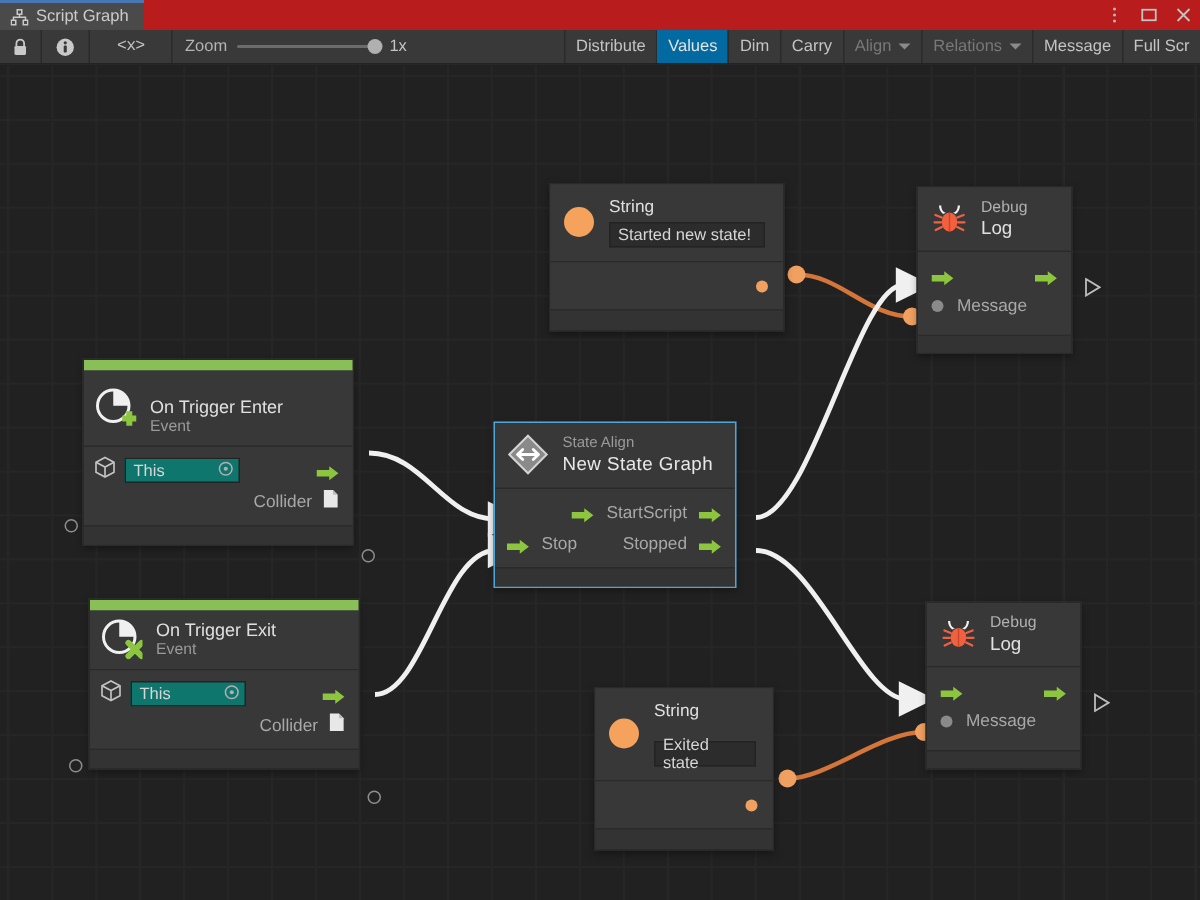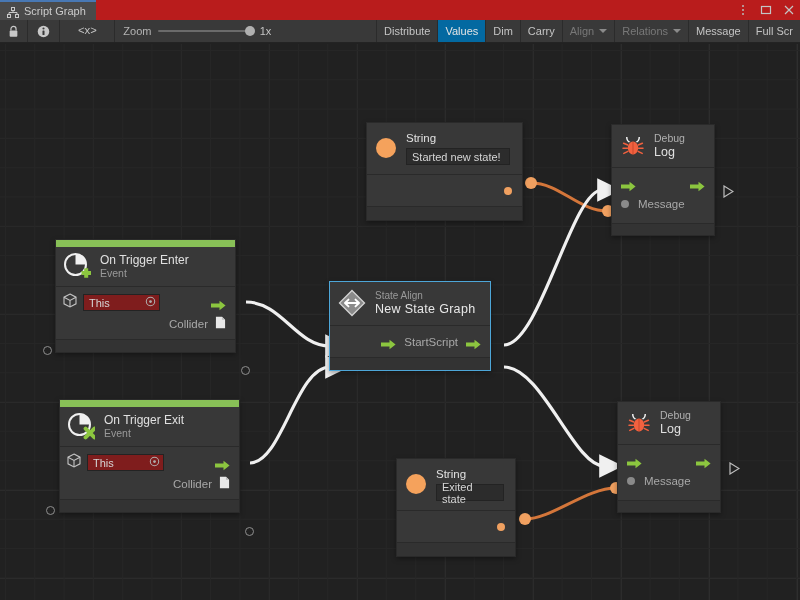--- a/index.html
+++ b/index.html
@@ -399,7 +399,7 @@
           </svg>
         </span>
         <div class="node-titles">
-          <span class="node-title" style="font-size:12px;">On Trigger Enter</span>
+          <span class="node-title" style="font-size:12px;margin-top:12px;">On Trigger Enter</span>
           <span class="node-sub">Event</span>
         </div>
       </div>

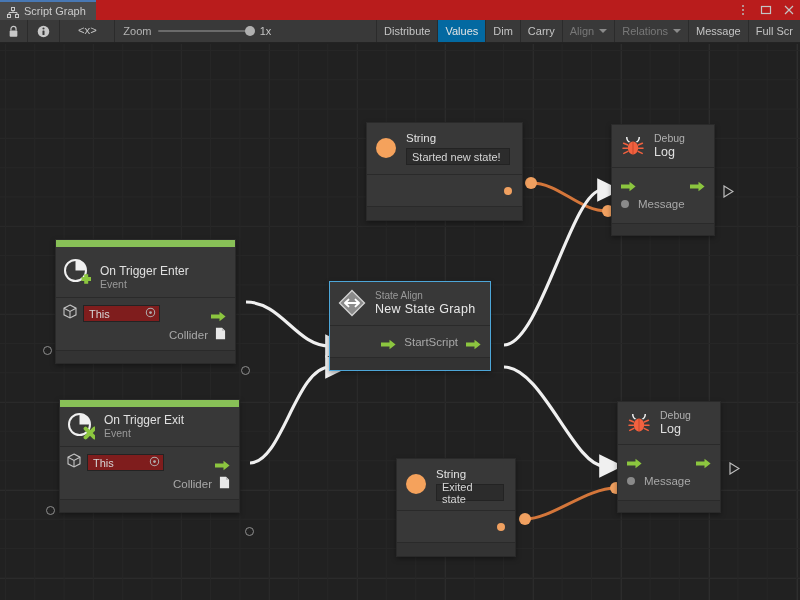--- a/index.html
+++ b/index.html
@@ -163,7 +163,7 @@
   .row-between { justify-content: space-between; }
 
   .field {
-    background: #7f1d1d;
+    background: #0f766e;
     border: 1px solid #232323;
     height: 17px;
     display: flex; align-items: center;

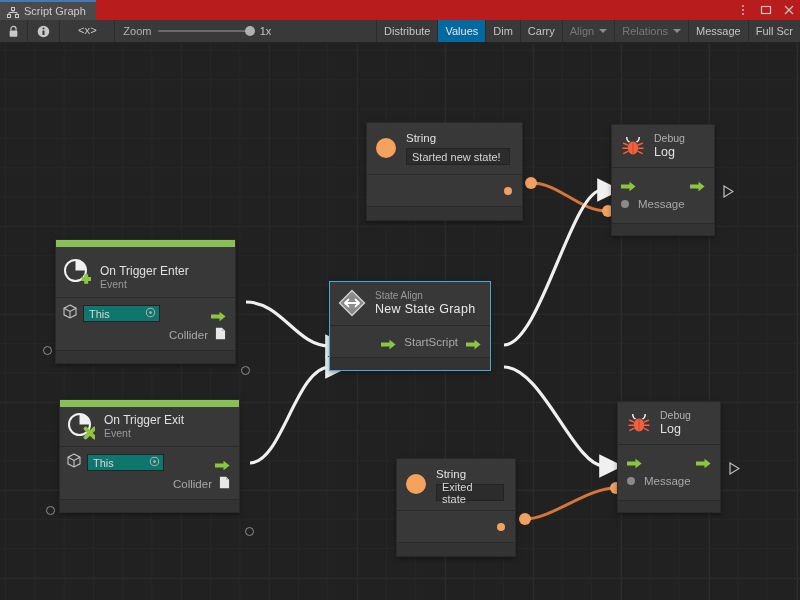--- a/index.html
+++ b/index.html
@@ -475,6 +475,24 @@
             </span>
           </span>
         </div>
+        <div class="row row-between" style="min-height:21px;">
+          <span style="display:flex; align-items:center; gap:8px;">
+            <span class="arrow-g">
+              <svg viewBox="0 0 15 11" width="15" height="11">
+                  <path d="M0 3.4 H8.5 V0.8 L14.6 5.5 L8.5 10.2 V7.6 H0 Z" fill="#8cc63f"></path>
+                </svg>
+            </span>
+            <span class="port-label dim">Stop</span>
+          </span>
+          <span style="display:flex; align-items:center; gap:8px;">
+            <span class="port-label dim">Stopped</span>
+            <span class="arrow-g">
+              <svg viewBox="0 0 15 11" width="15" height="11">
+                  <path d="M0 3.4 H8.5 V0.8 L14.6 5.5 L8.5 10.2 V7.6 H0 Z" fill="#8cc63f"></path>
+                </svg>
+            </span>
+          </span>
+        </div>
       </div>
       <div class="node-foot" style="height:12px;"></div>
     </div>

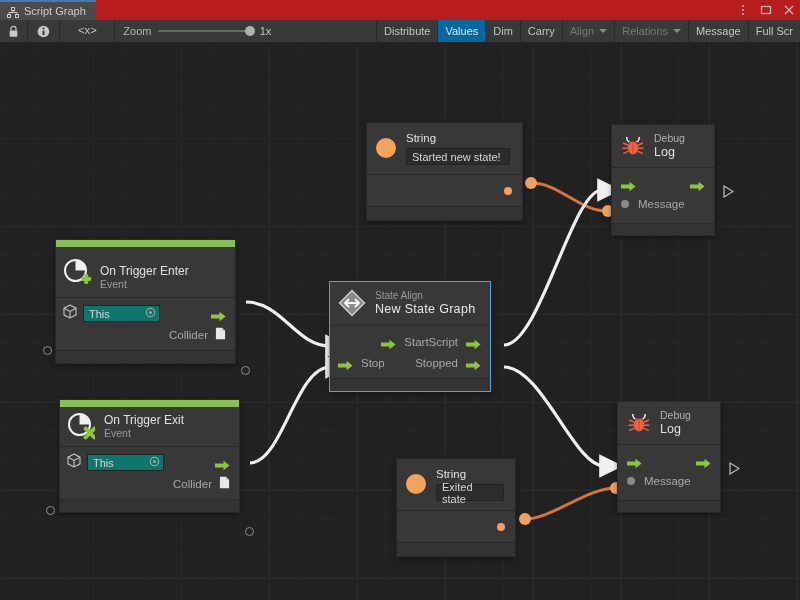--- a/index.html
+++ b/index.html
@@ -557,7 +557,7 @@
         <span class="str-circle"></span>
         <div class="node-titles">
           <span class="node-title">String</span>
-          <span class="field text-field" style="margin-top:3px; width:68px;">
+          <span class="field text-field" style="margin-top:13px; width:68px;">
             <span>Exited state</span>
           </span>
         </div>

